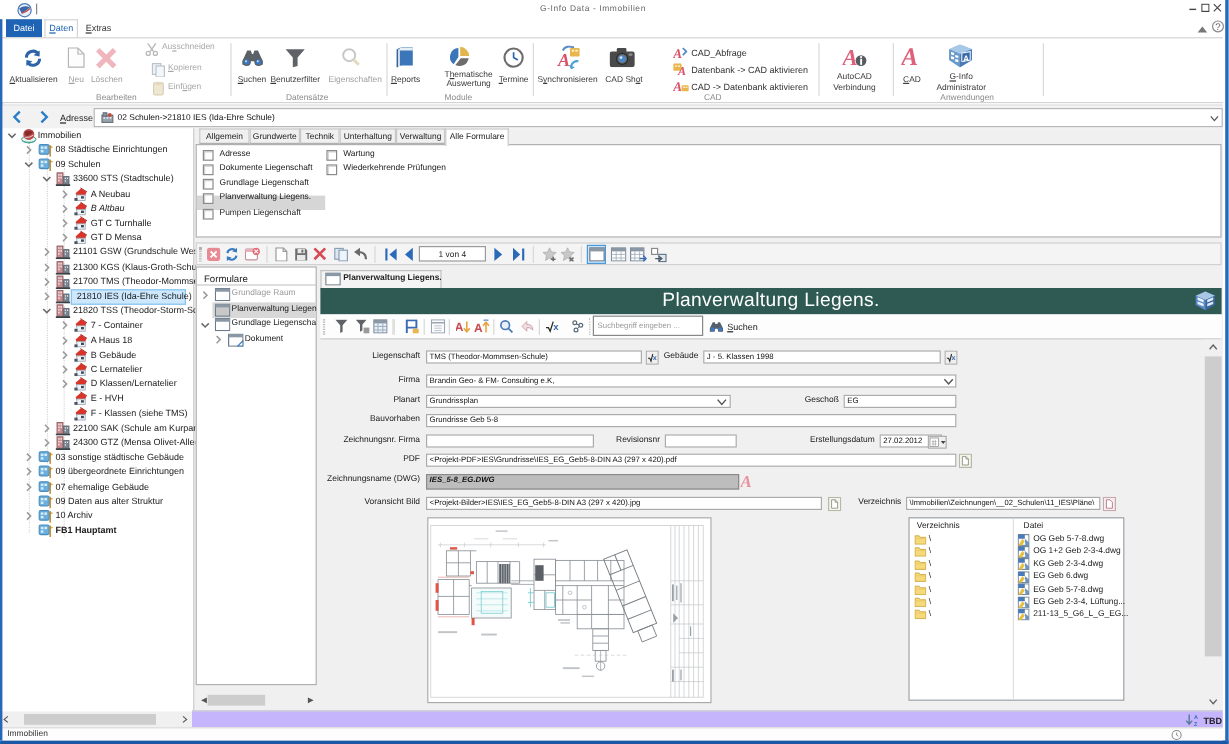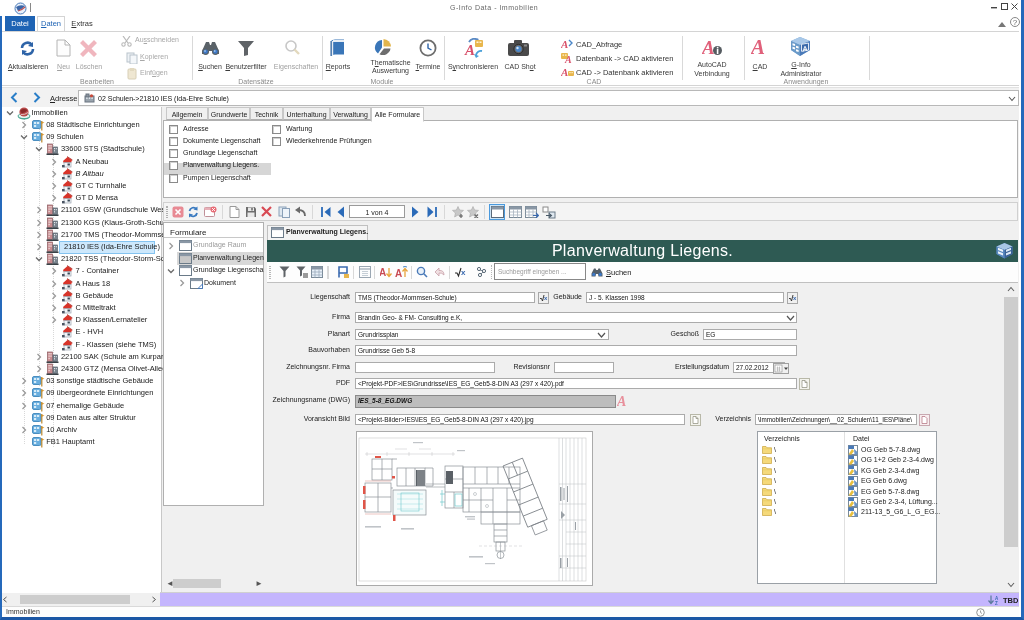--- a/index.html
+++ b/index.html
@@ -40,7 +40,7 @@
 .rectoolbar { position:absolute; left:0; top:95px; width:855px; height:19px; background:#f4f4f4; border:1px solid #d0d0d0; }
 .navbox { position:absolute; left:185px; top:2px; width:56px; height:13px; border:1px solid #9a9a9a; background:#fff; text-align:center; line-height:13px; font-size:7px; }
 
-.formulare { position:absolute; left:0; top:115px; width:101px; height:284px; background:#fff; border:1px solid #b0b0b0; }
+.formulare { position:absolute; left:0; top:115px; width:101px; height:349px; background:#fff; border:1px solid #b0b0b0; }
 
 .formarea { position:absolute; left:104px; top:115px; width:751px; height:371px; background:#f0f0f0; }
 .tealhdr { position:absolute; left:0; top:18px; width:751px; height:22px; background:#2e5a53; color:#fff; text-align:center; font-size:16px; letter-spacing:0.3px; line-height:21px; }

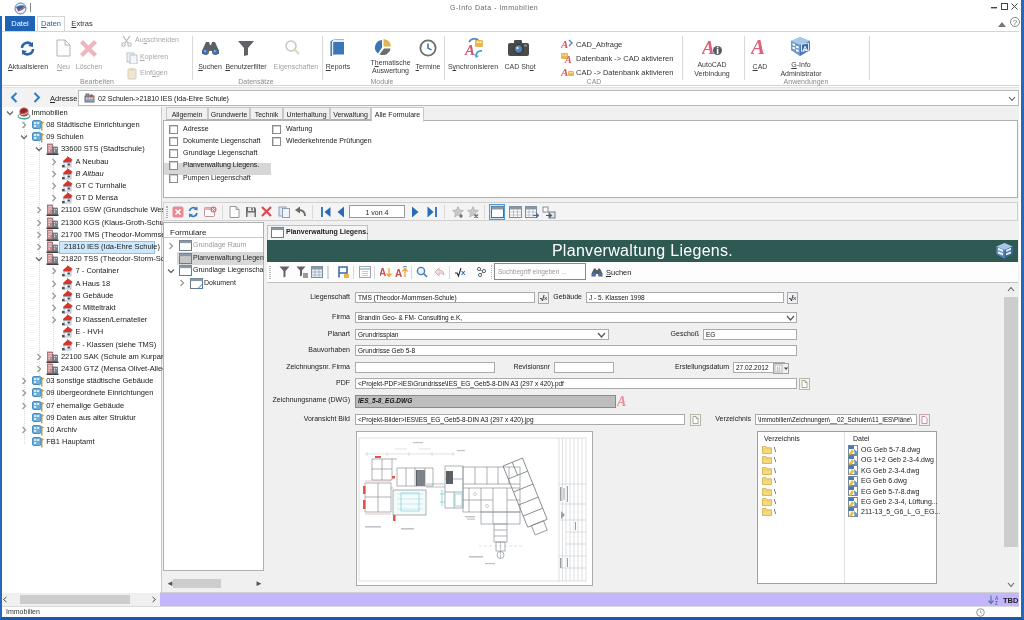--- a/index.html
+++ b/index.html
@@ -576,7 +576,7 @@
           <rect x="1" y="9" width="2.6" height="2.4" fill="#4a5462"></rect>
         </svg>
       </div>
-      <div class="ti" style="left: 75.6px; top: 196px;">C Mitteltrakt</div>
+      <div class="ti" style="left: 75.6px; top: 196px;">C Lernatelier</div>
       <div class="abs" style="left: 49.6px; top: 209.2px;">
         <svg width="8" height="8" viewBox="0 0 8 8">
           <path d="M2.5 1 L5.5 4 L2.5 7" stroke="#9a9a9a" stroke-width="1.3" fill="none"></path>

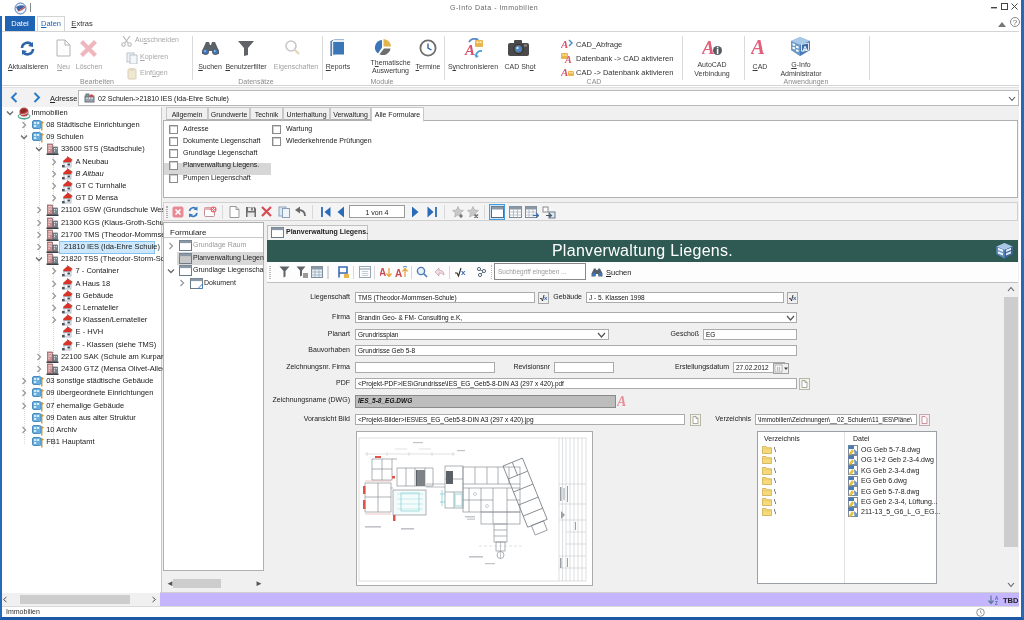--- a/index.html
+++ b/index.html
@@ -739,7 +739,7 @@
           <rect x="9.2" y="2" width="1.2" height="9.5" fill="#b8862c"></rect>
         </svg>
       </div>
-      <div class="ti" style="left: 46.2px; top: 330.2px;">FB1 Hauptamt</div>
+      <div class="ti" style="left: 46.2px; top: 330.2px; font-weight: bold;">FB1 Hauptamt</div>
     </div>
   <div class="rightpane" id="rightpane">
       <div class="ftab" style="left: 3px; width: 42px; padding: 0px; text-align: center; height: 13px; top: 0px;">Allgemein</div>

